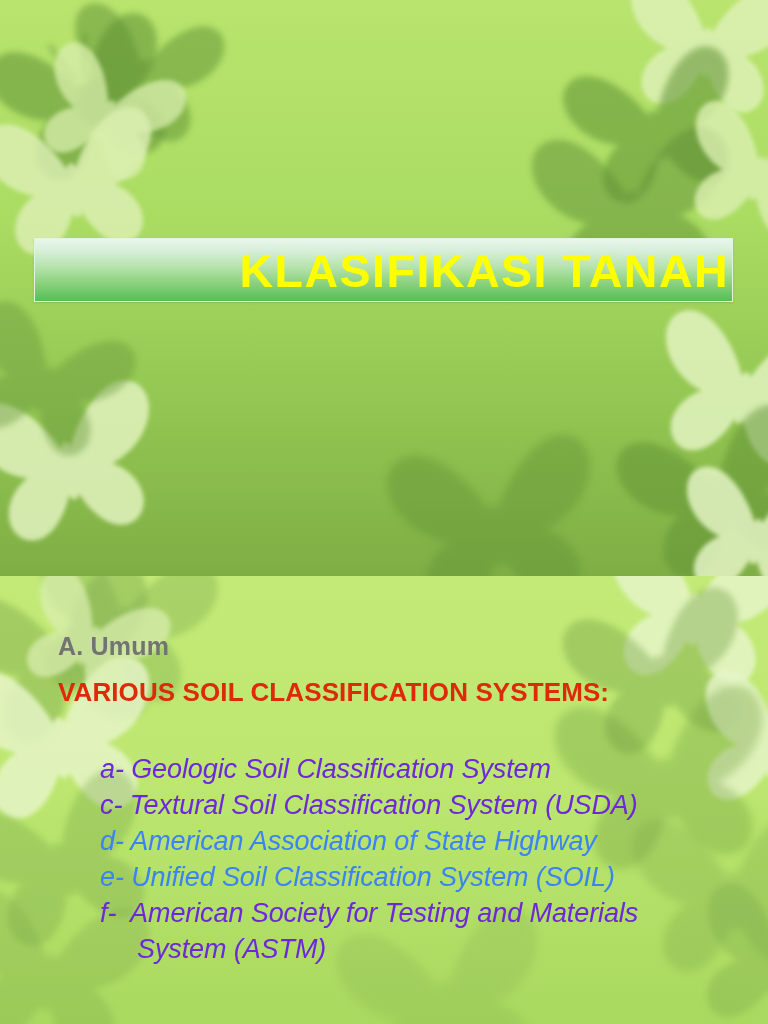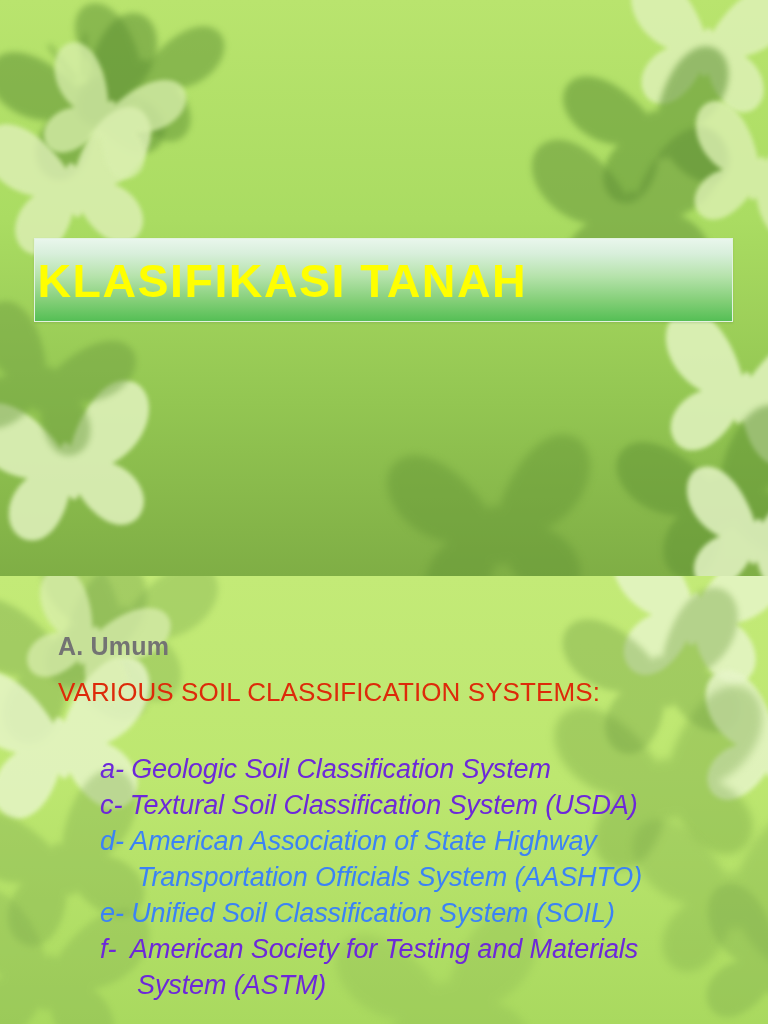--- a/index.html
+++ b/index.html
@@ -63,7 +63,7 @@
     left: 34px;
     top: 238px;
     width: 699px;
-    height: 84px;
+    height: 64px;
     box-sizing: border-box;
     border: 1px solid #e3f3e0;
     background: linear-gradient(to bottom,
@@ -74,7 +74,7 @@
         #55bf55 100%);
     display: flex;
     align-items: center;
-    justify-content: flex-start;
+    justify-content: flex-end;
     box-shadow: 0 1px 2px rgba(60,90,40,0.18);
   }
   .title-text {

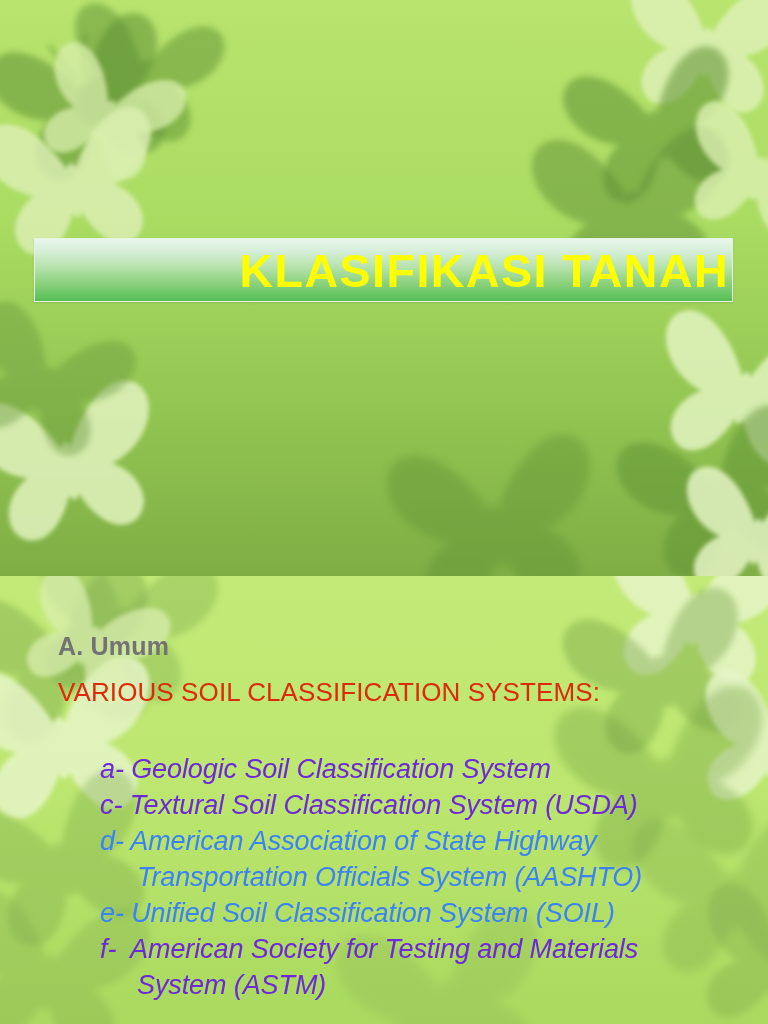--- a/index.html
+++ b/index.html
@@ -104,7 +104,7 @@
     left: 58px;
     top: 677px;
     font-size: 26px;
-    font-weight: normal;
+    font-weight: bold;
     color: #dd2a0a;
     letter-spacing: 0.1px;
     white-space: nowrap;

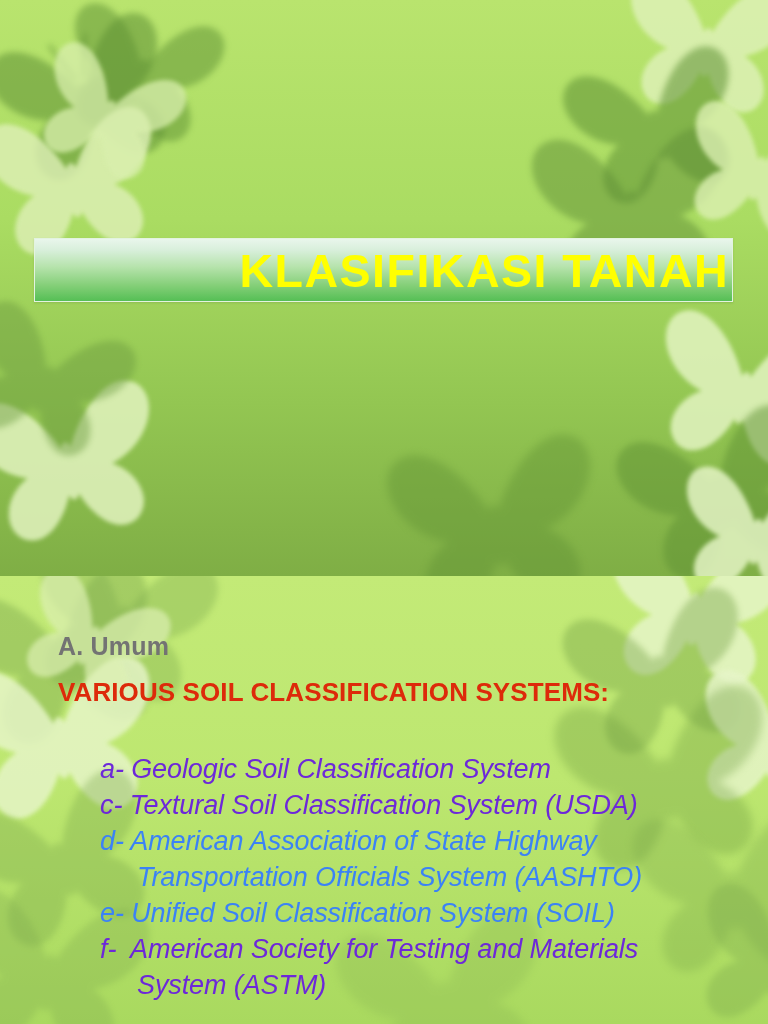--- a/index.html
+++ b/index.html
@@ -443,7 +443,6 @@
     <div class="sys-item wrap c-blue">
       <span>d-</span>
       <span>American Association of State Highway</span>
-      <span class="cont">Transportation Officials System (AASHTO)</span>
     </div>
 
     <div class="sys-item c-blue">

